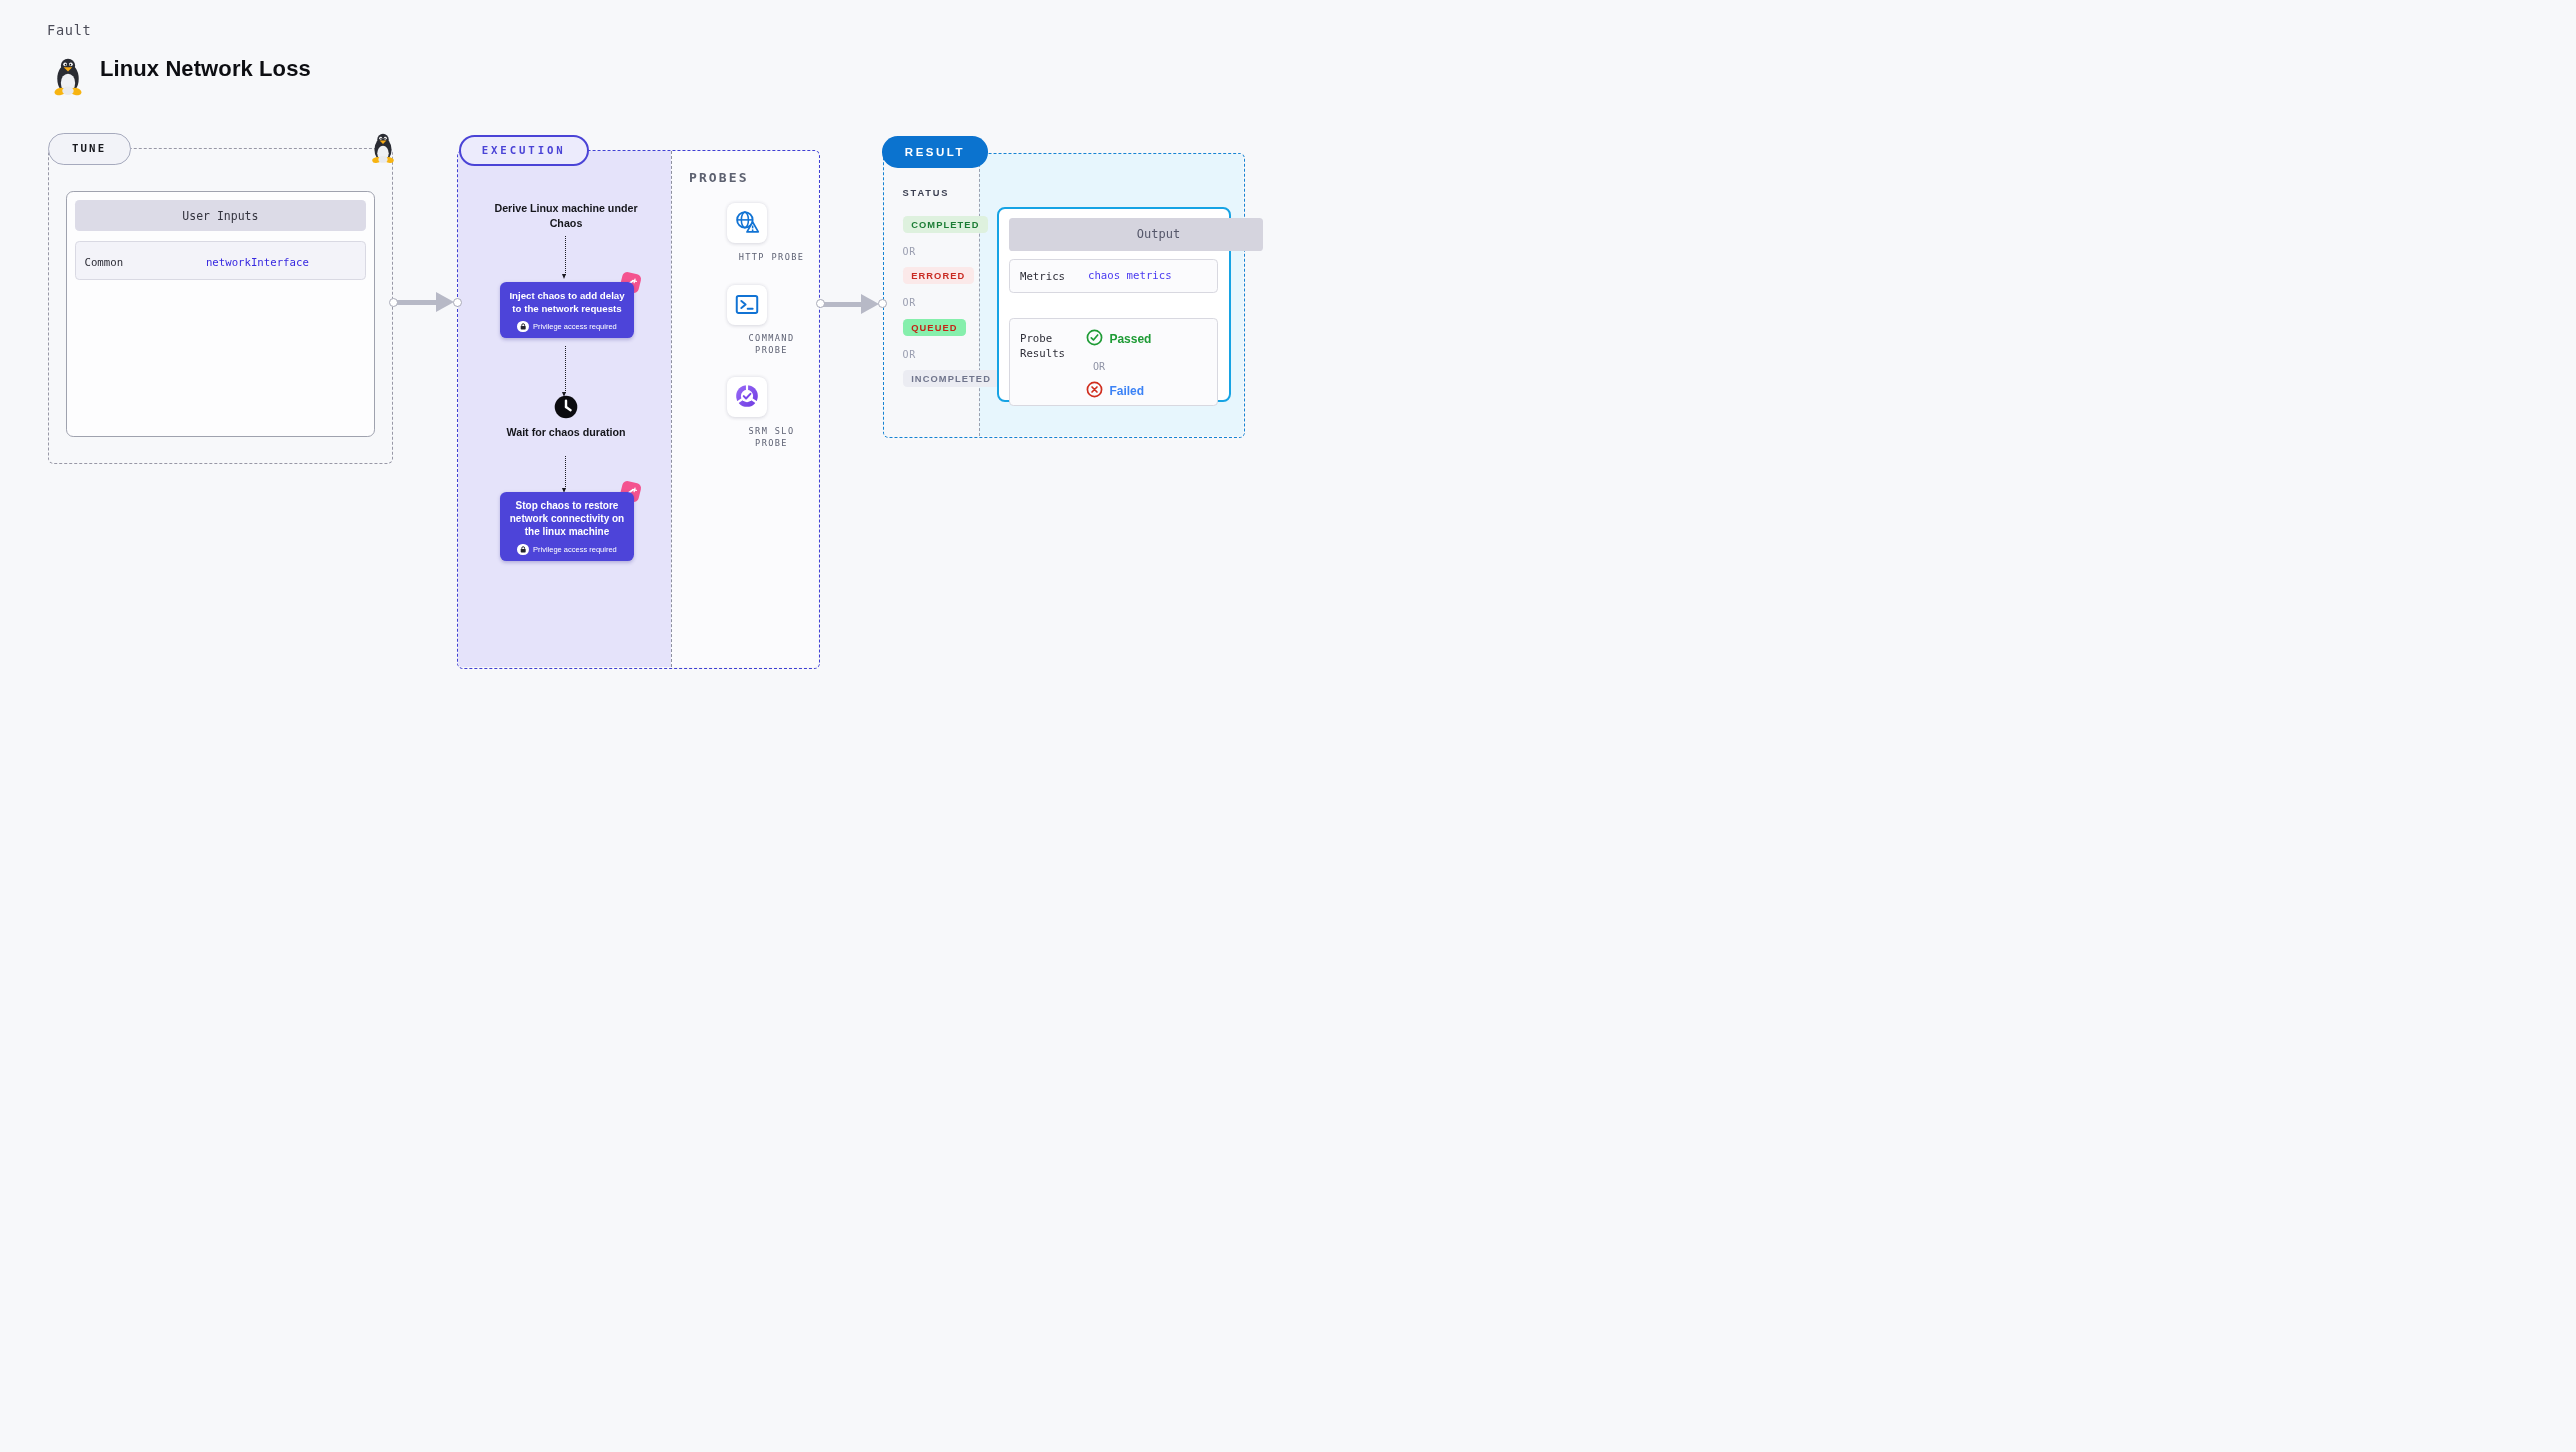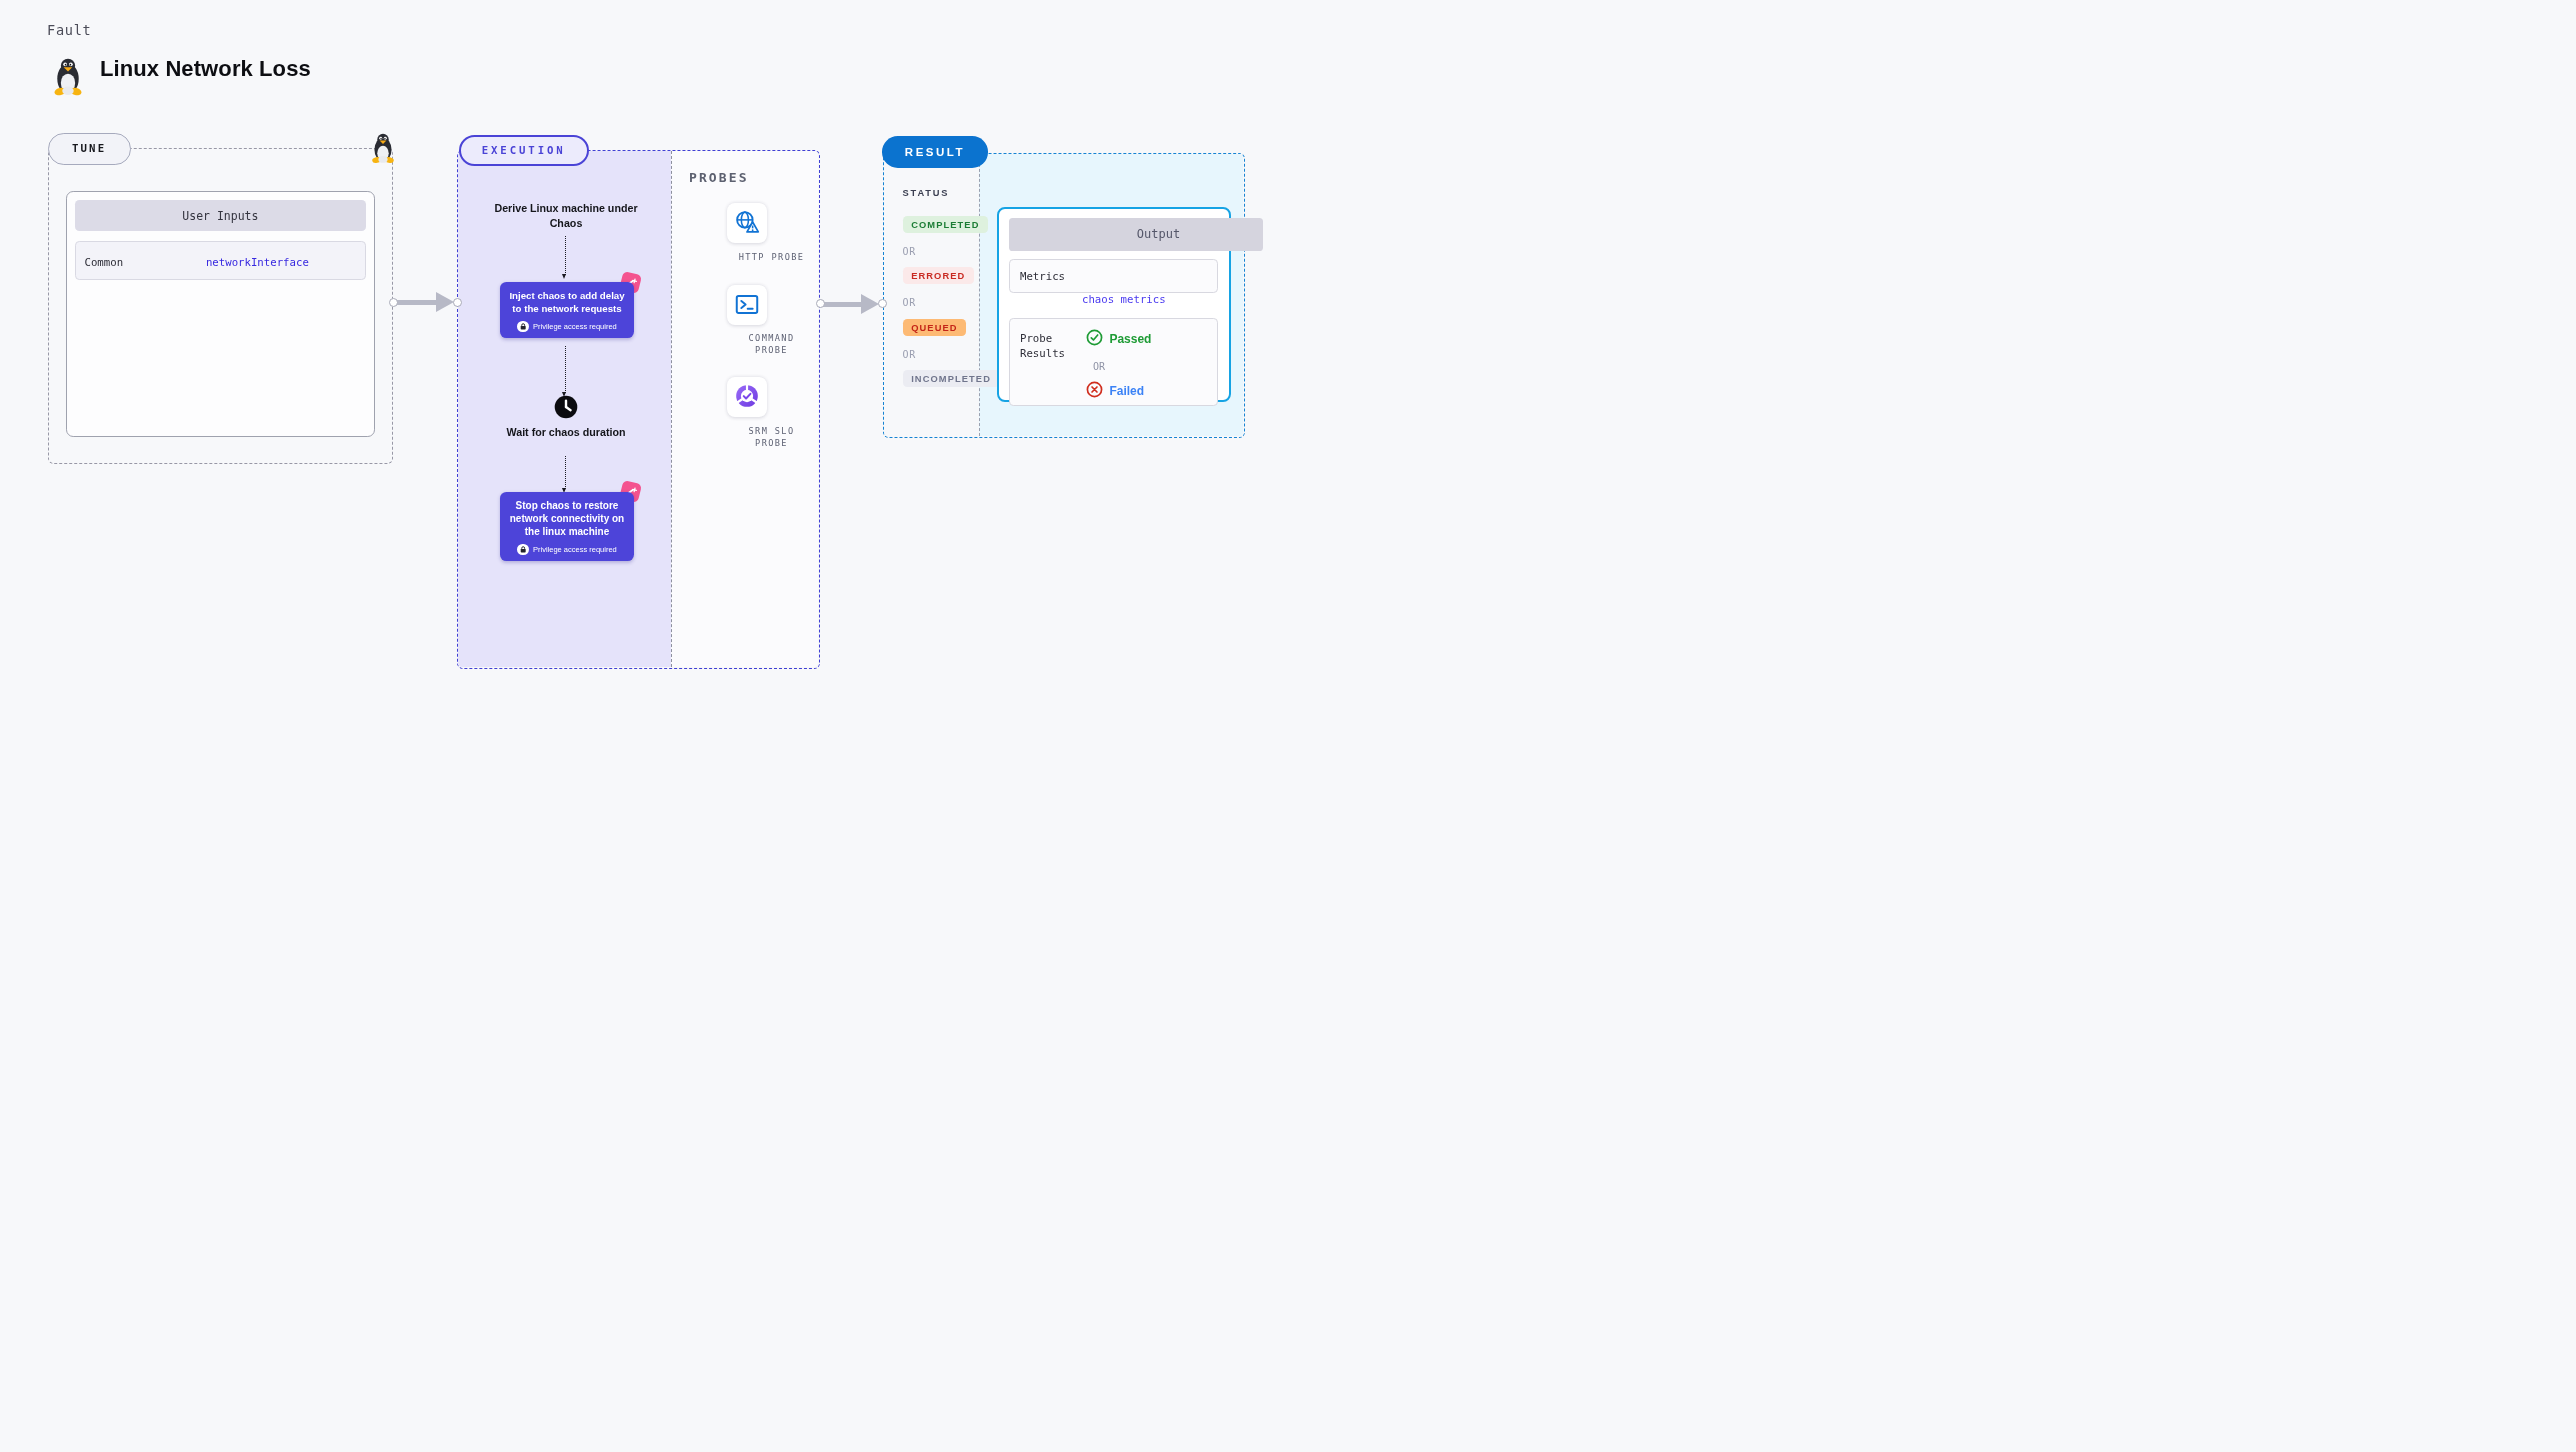--- a/index.html
+++ b/index.html
@@ -277,7 +277,7 @@
 
       <div class="abs output-row" style="top:50px;height:34px;">
         <div class="abs out-label mono" style="left:10px;top:9.3px;">Metrics</div>
-        <div class="abs metrics-value mono" style="left:72px;top:9.3px;margin-top:24px;">chaos metrics</div>
+        <div class="abs metrics-value mono" style="left:78px;top:9.3px;">chaos metrics</div>
       </div>
 
       <div class="abs output-row" style="top:109px;height:88px;">

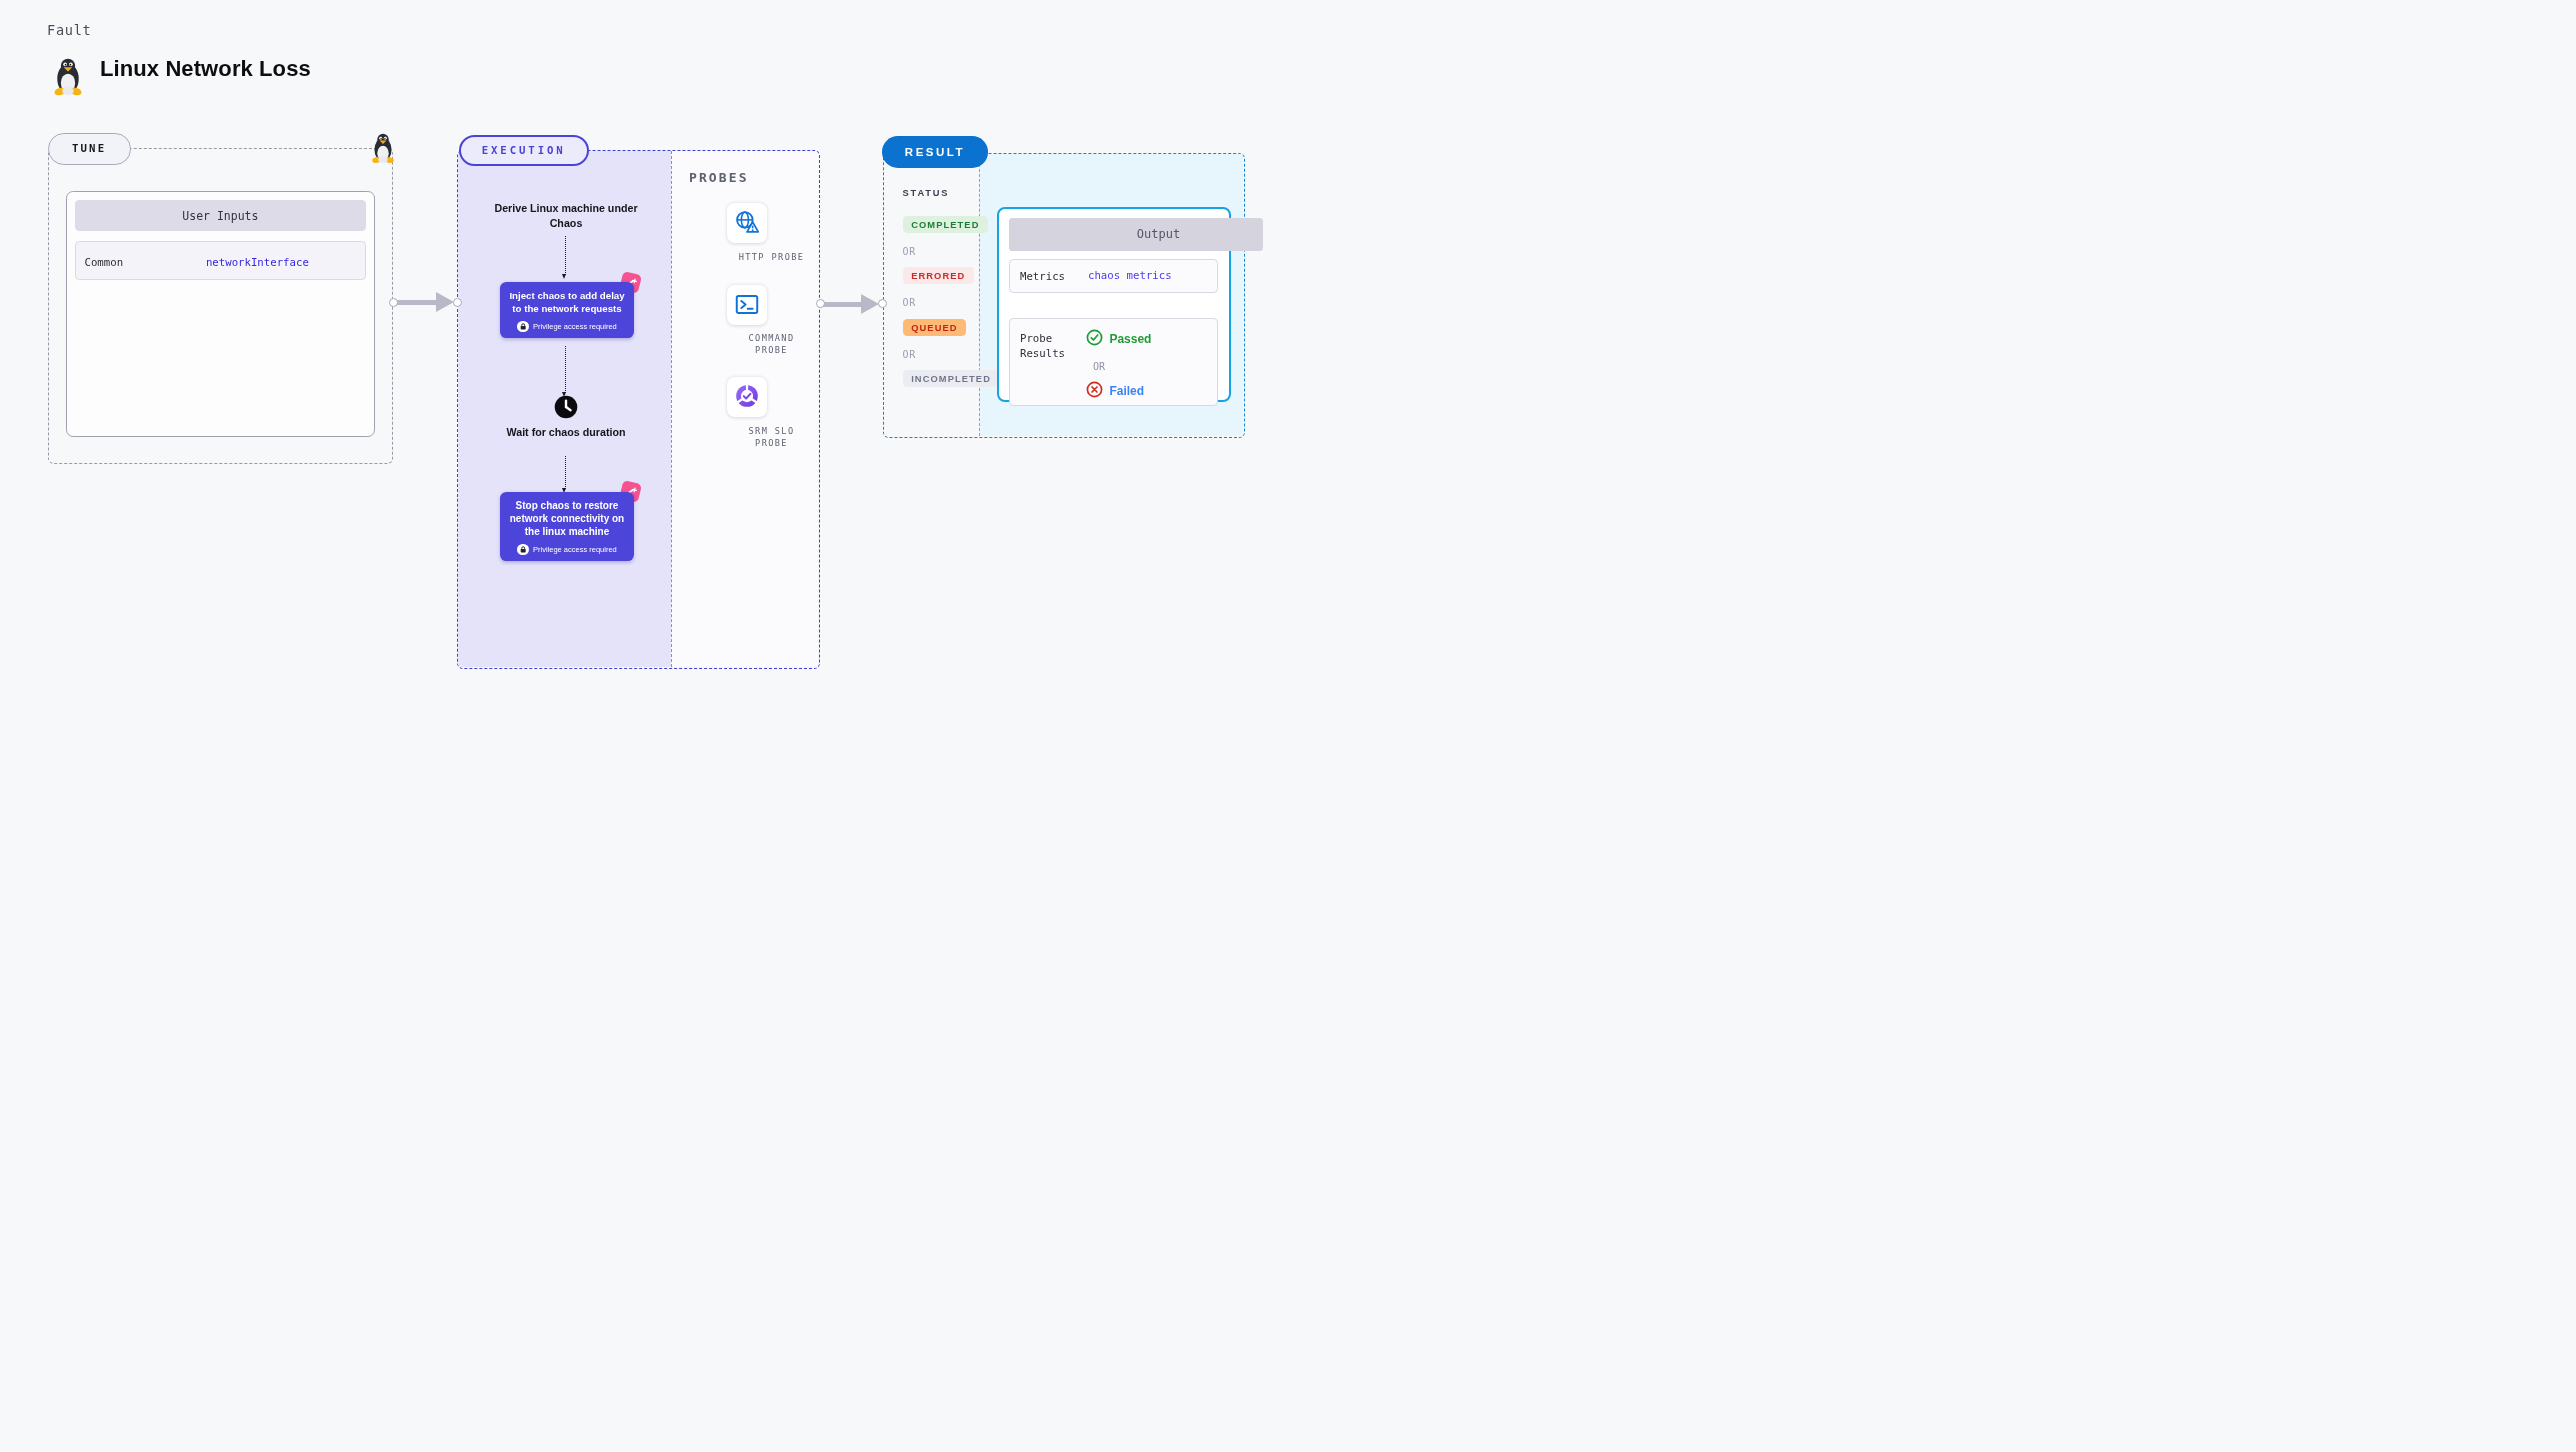--- a/index.html
+++ b/index.html
@@ -66,7 +66,7 @@
   .badge{left:18.6px;display:inline-block;padding:3.6px 8.6px;border-radius:4.3px;font-size:9.3px;font-weight:bold;letter-spacing:1.1px;}
   .badge-completed{background:#def1de;color:#1c7d35;}
   .badge-errored{background:#fbe9e9;color:#c92a22;}
-  .badge-queued{background:#fdba74;color:#c42518;}
+  .badge-queued{background:#86efac;color:#c42518;}
   .badge-incompleted{background:#ebecf2;color:#70758c;}
   .or-label{left:18.6px;font-size:10px;color:#9a9eb0;letter-spacing:0.7px;}
 

